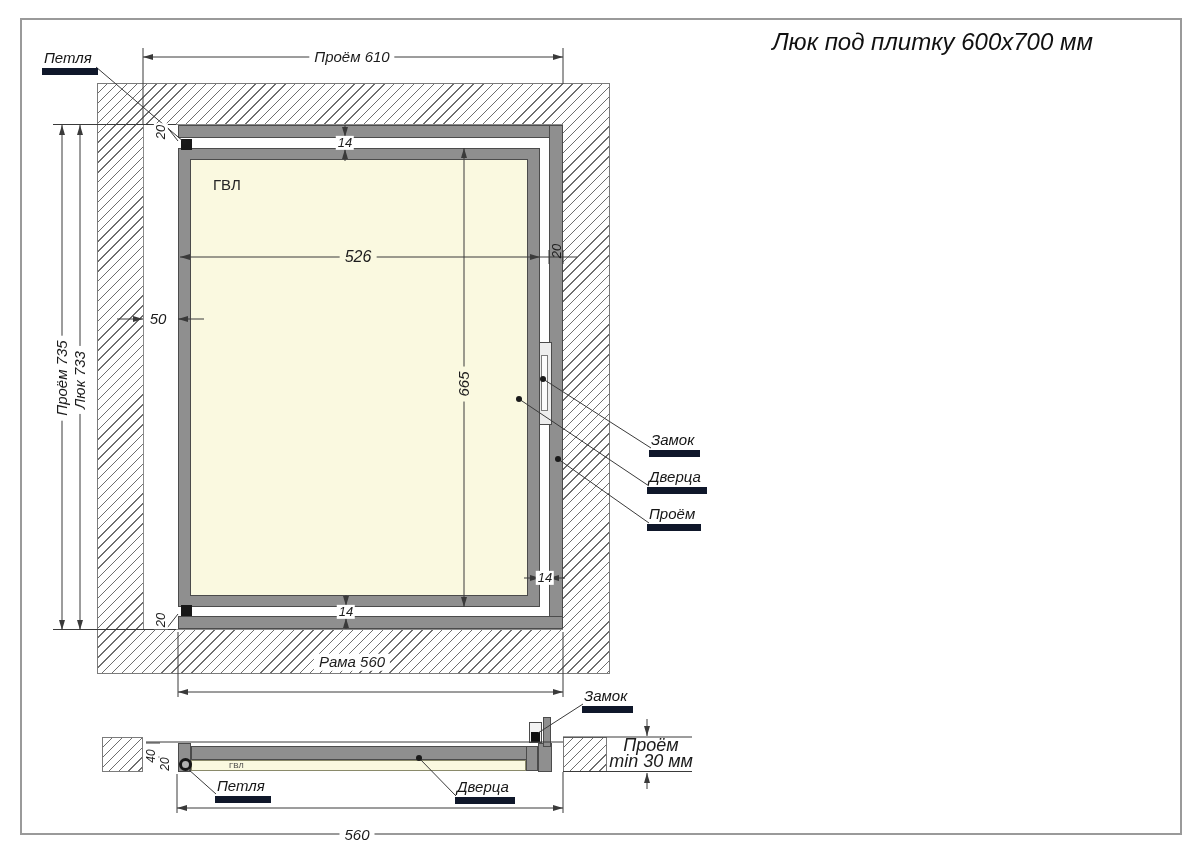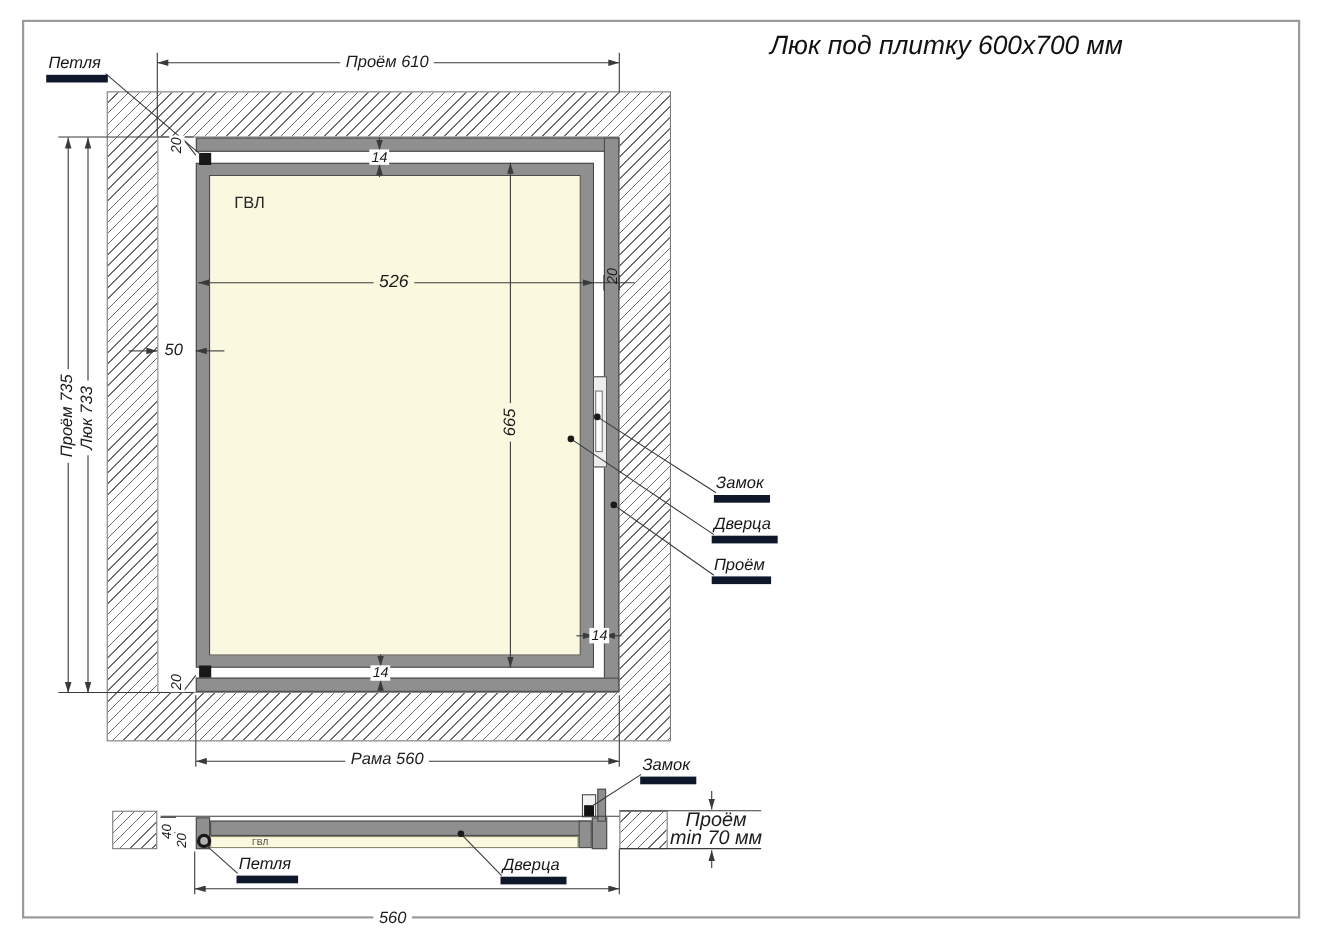--- a/index.html
+++ b/index.html
@@ -7,7 +7,7 @@
          font-family:"Liberation Sans","DejaVu Sans",sans-serif;}
   .abs{position:absolute;box-sizing:border-box;}
   .page{left:20px;top:18px;width:1162px;height:817px;border:2px solid #9a9a9a;background:#fff;}
-  .title{left:700px;top:28px;width:465px;text-align:left;font-style:italic;font-size:24px;color:#111;}
+  .title{left:700px;top:28px;width:465px;text-align:center;font-style:italic;font-size:24px;color:#111;}
   .hatch{background-color:#fff;
          background-image:repeating-linear-gradient(135deg,transparent 0,transparent 6px,#6e6e6e 6px,#6e6e6e 7px);
          border:1px solid #7b7b7b;}

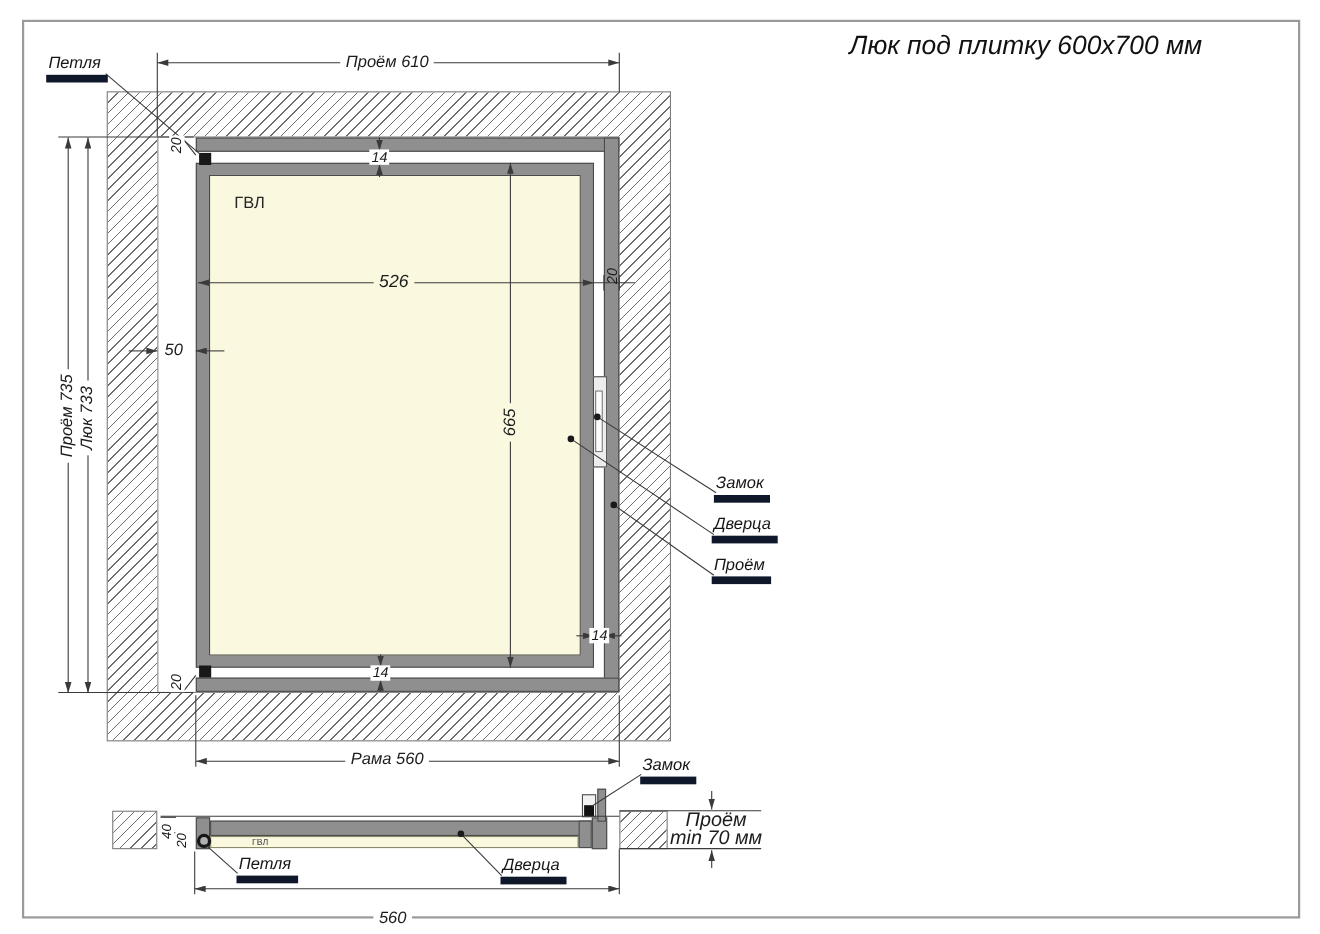--- a/index.html
+++ b/index.html
@@ -149,7 +149,7 @@
   <div class="dim sm" style="left:345px;top:143px;">14</div>
   <div class="dim sm" style="left:346px;top:612px;">14</div>
   <div class="dim sm" style="left:545px;top:578px;">14</div>
-  <div class="dim" style="left:352px;top:691px;font-style:italic;">Рама 560</div>
+  <div class="dim" style="left:352px;top:662px;font-style:italic;">Рама 560</div>
   <div class="plain" style="left:213px;top:176px;">ГВЛ</div>
 
   <div class="callout" style="left:42px;top:49px;">Петля</div>

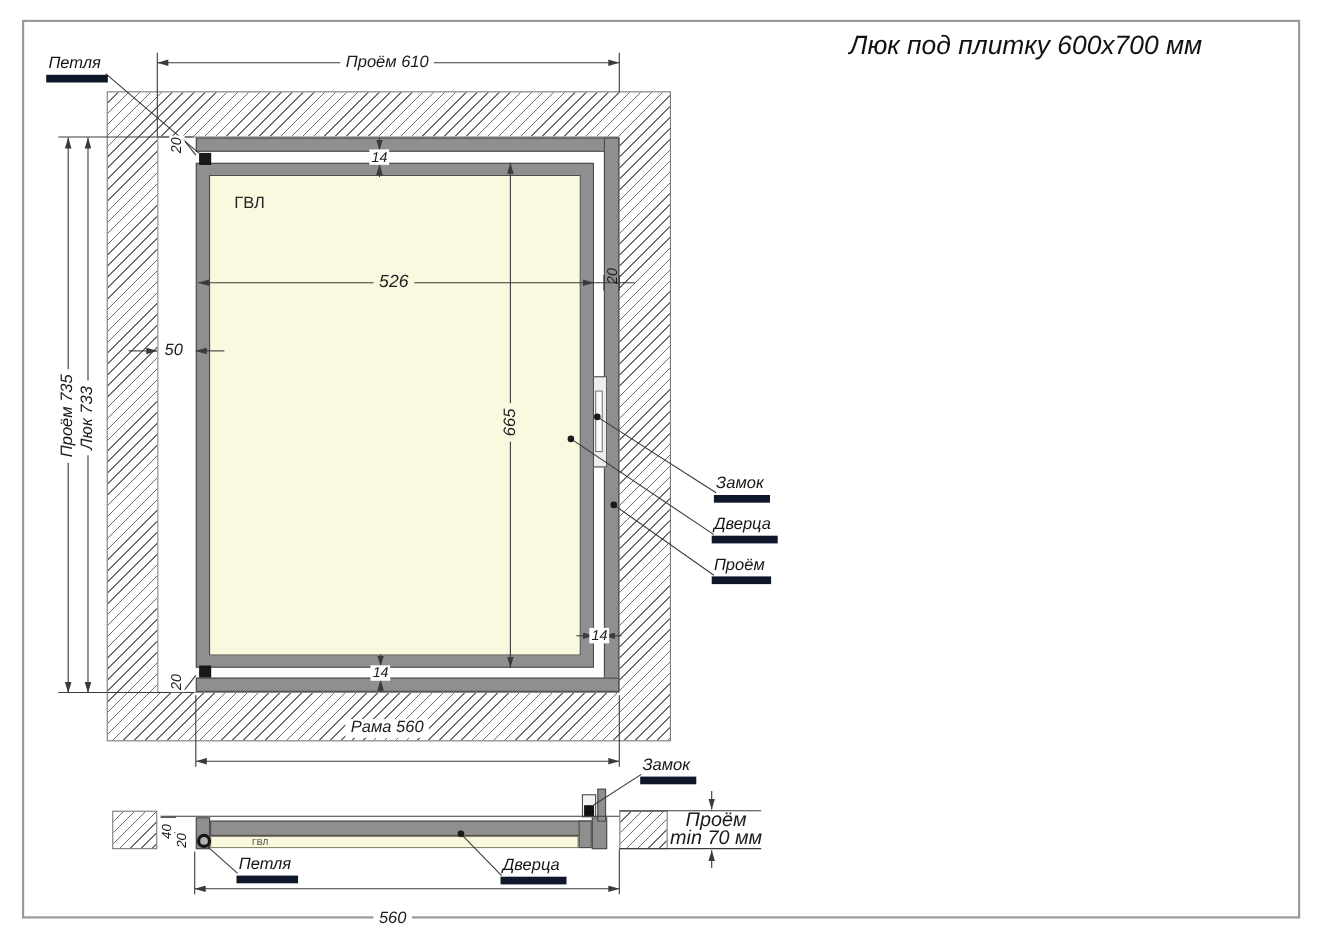--- a/index.html
+++ b/index.html
@@ -162,7 +162,7 @@
   <div class="dim" style="left:357px;top:807px;margin-top:28px;">560</div>
   <div class="abs" style="left:603px;top:737px;width:96px;text-align:center;font-style:italic;font-size:18px;color:#1c1c1c;line-height:16px;">
     <div>Проём</div>
-    <div>min 70 мм</div>
+    <div>min 30 мм</div>
   </div>
   <div class="plain tiny" style="left:229px;top:761px;">ГВЛ</div>
 

